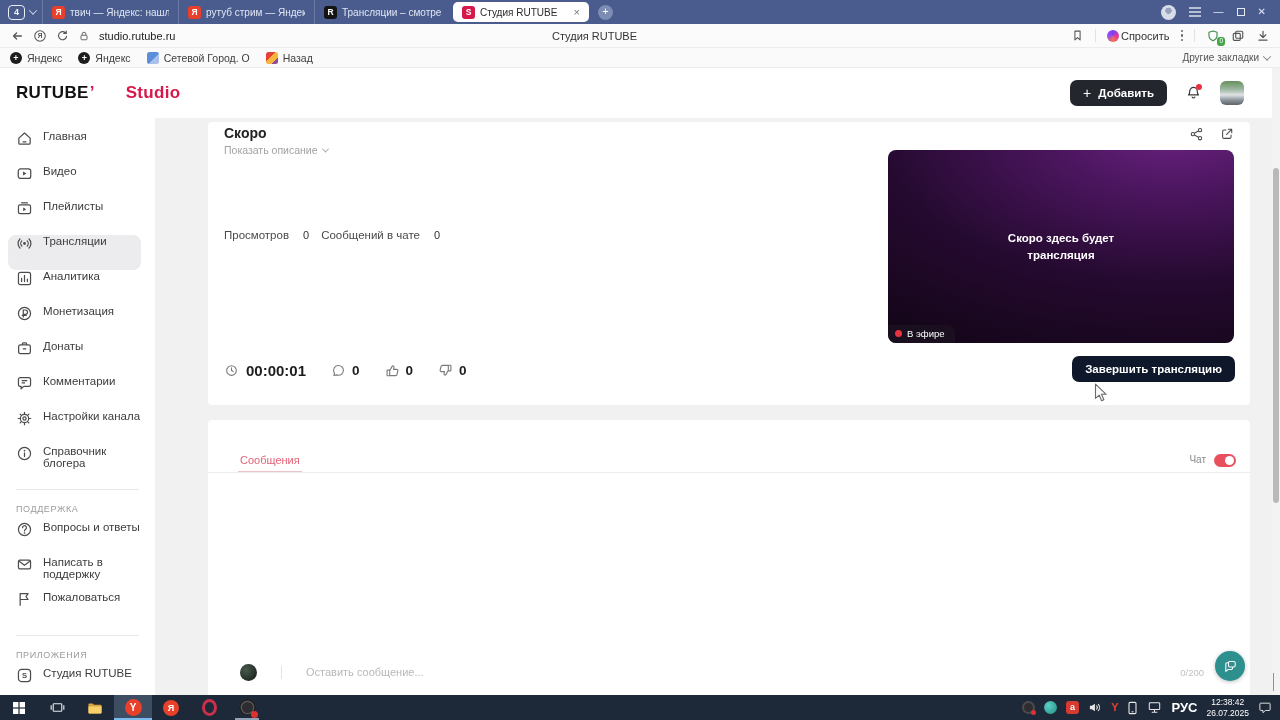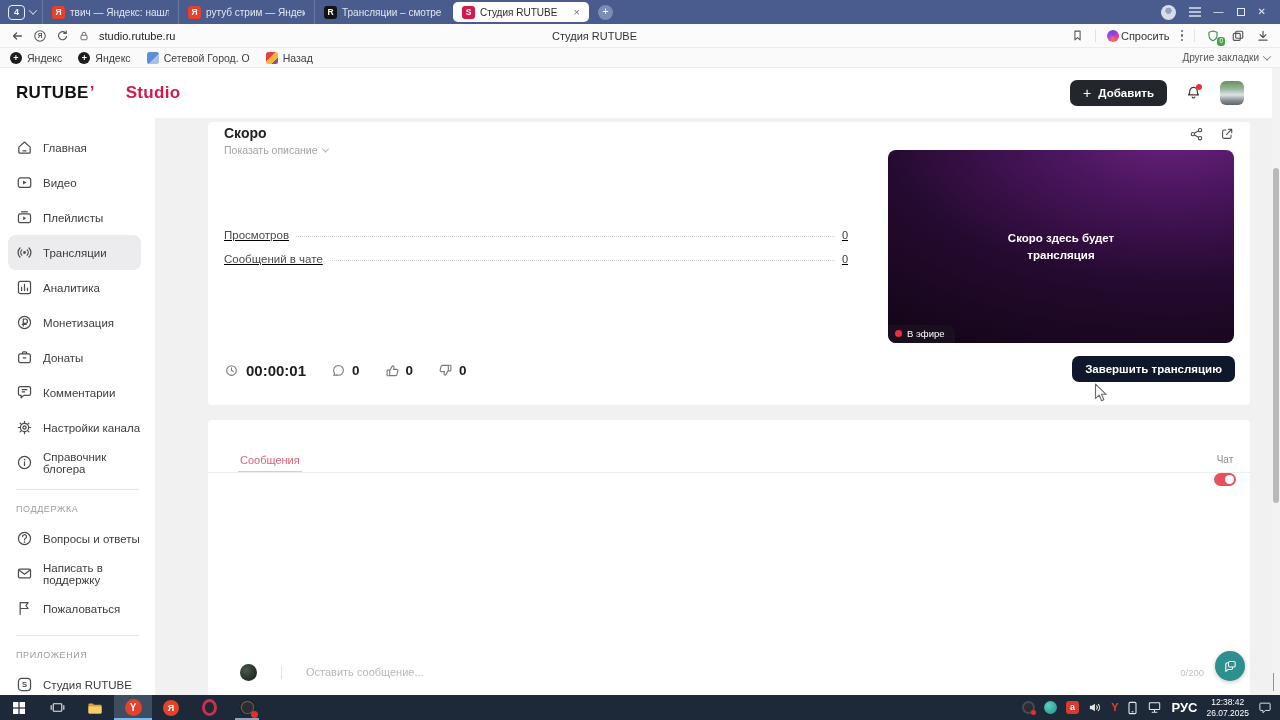--- a/index.html
+++ b/index.html
@@ -66,7 +66,7 @@
 
   
   .sidebar { position:absolute; top:54px; left:0; width:155px; bottom:0; background:#fff; padding-top:8px; }
-  .side-item { height:35px; display:flex; align-items:center; gap:10px; padding:0 10px 0 16px; font-size:11.5px; color:#3c3c3c; }
+  .side-item { height:35px; display:flex; align-items:flex-start; gap:10px; padding:0 10px 0 16px; font-size:11.5px; color:#3c3c3c; }
   .side-item svg { flex:none; color:#4c4c4c; }
   .side-item.active { background:#ececef; border-radius:8px; margin:0 14px 0 8px; padding-left:8px; }
   .side-div { height:1px; background:#e8e8e8; margin:9px 16px; }

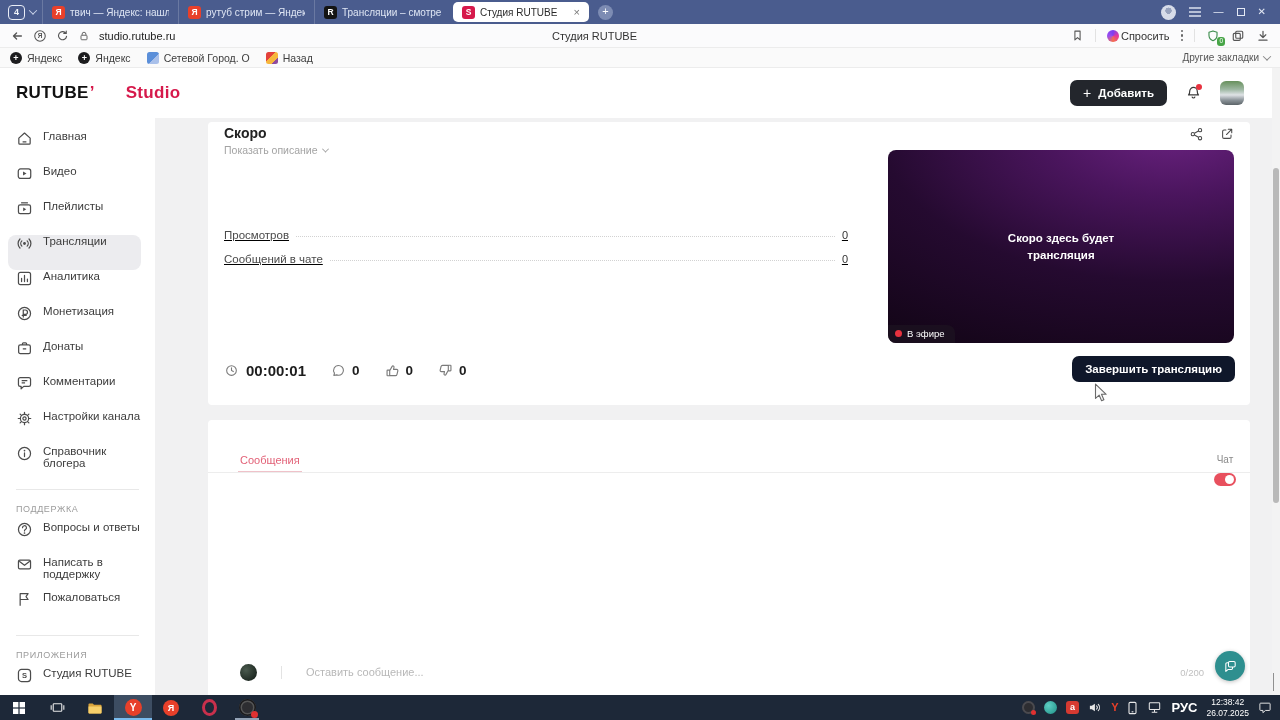--- a/index.html
+++ b/index.html
@@ -81,7 +81,7 @@
   .stream-title { position:absolute; left:16px; top:3px; font-size:14px; font-weight:700; color:#222; }
   .show-desc { position:absolute; left:16px; top:22px; font-size:10.5px; color:#a3a3a3; display:flex; align-items:center; gap:5px; }
   .show-desc .chev { width:5px; height:5px; border-width:1.2px; color:#a3a3a3; }
-  .stats { position:absolute; left:16px; top:107px; width:624px; display:flex; flex-direction:column; gap:12px;text-decoration:underline; }
+  .stats { position:absolute; left:16px; top:107px; width:624px; display:flex; flex-direction:row; gap:12px; }
   .stat-row { display:flex; align-items:baseline; font-size:11.5px; color:#4a4a4a; }
   .leader { flex:1; border-bottom:1.5px dotted #d2d2d2; margin:0 7px; transform:translateY(-2px); }
   .stat-val { font-size:11px; color:#333; }

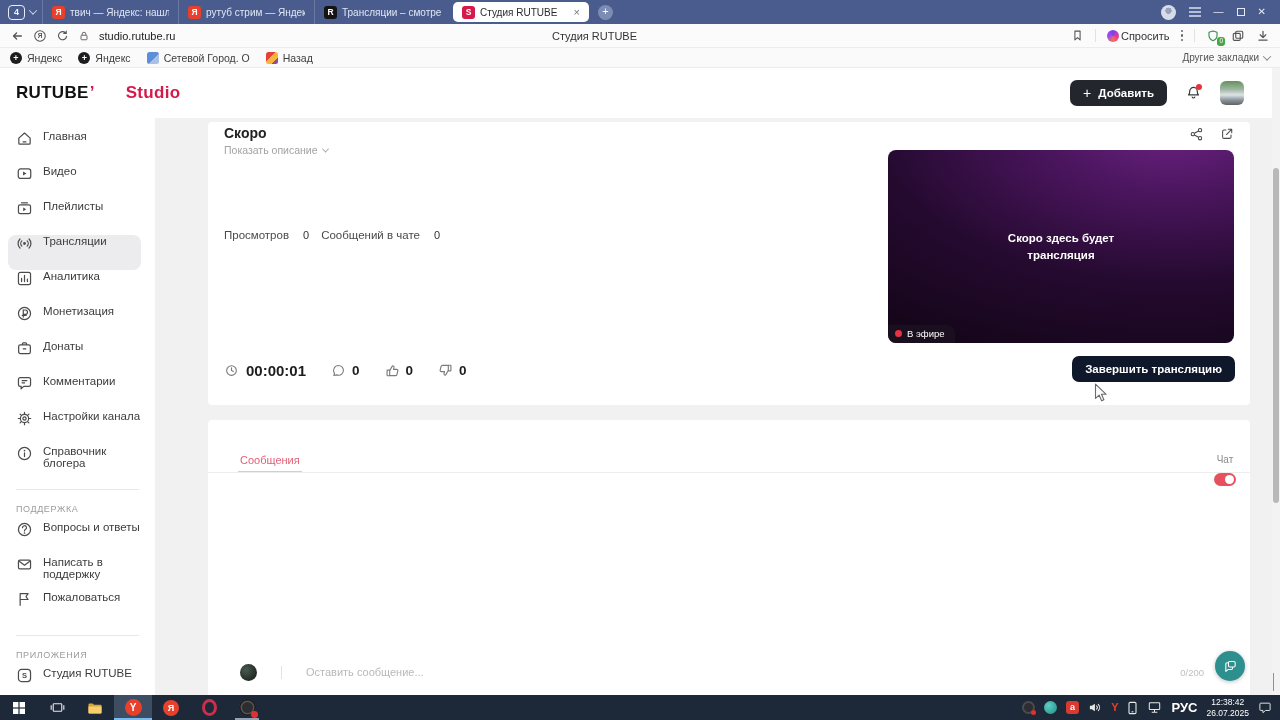--- a/index.html
+++ b/index.html
@@ -104,7 +104,7 @@
   .chat-tab { position:absolute; left:32px; top:34px; font-size:11px; color:#e26177; padding-bottom:7px; }
   .chat-tab::after { content:""; position:absolute; left:-2px; right:-2px; bottom:0; height:2px; background:#efc2c9; }
   .chat-div { position:absolute; left:0; right:0; top:52px; height:1px; background:#ededed; }
-  .chat-toggle-row { position:absolute; right:14px; top:34px; display:flex; align-items:center; gap:8px;flex-direction:column; }
+  .chat-toggle-row { position:absolute; right:14px; top:34px; display:flex; gap:8px; }
   .chat-toggle-label { font-size:10px; color:#8a8a8a; }
   .toggle { width:22px; height:13px; border-radius:7px; background:#e8505e; position:relative; }
   .toggle .knob { position:absolute; width:9px; height:9px; border-radius:50%; background:#fff; right:2px; top:2px; }

